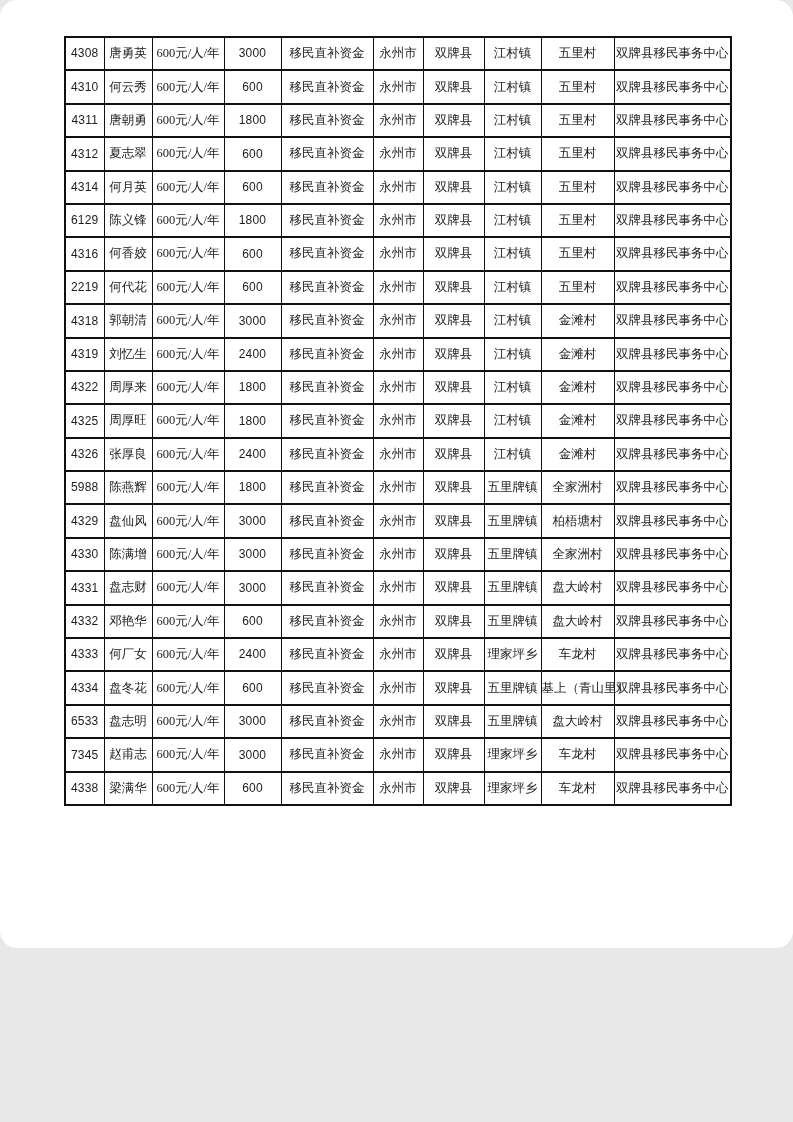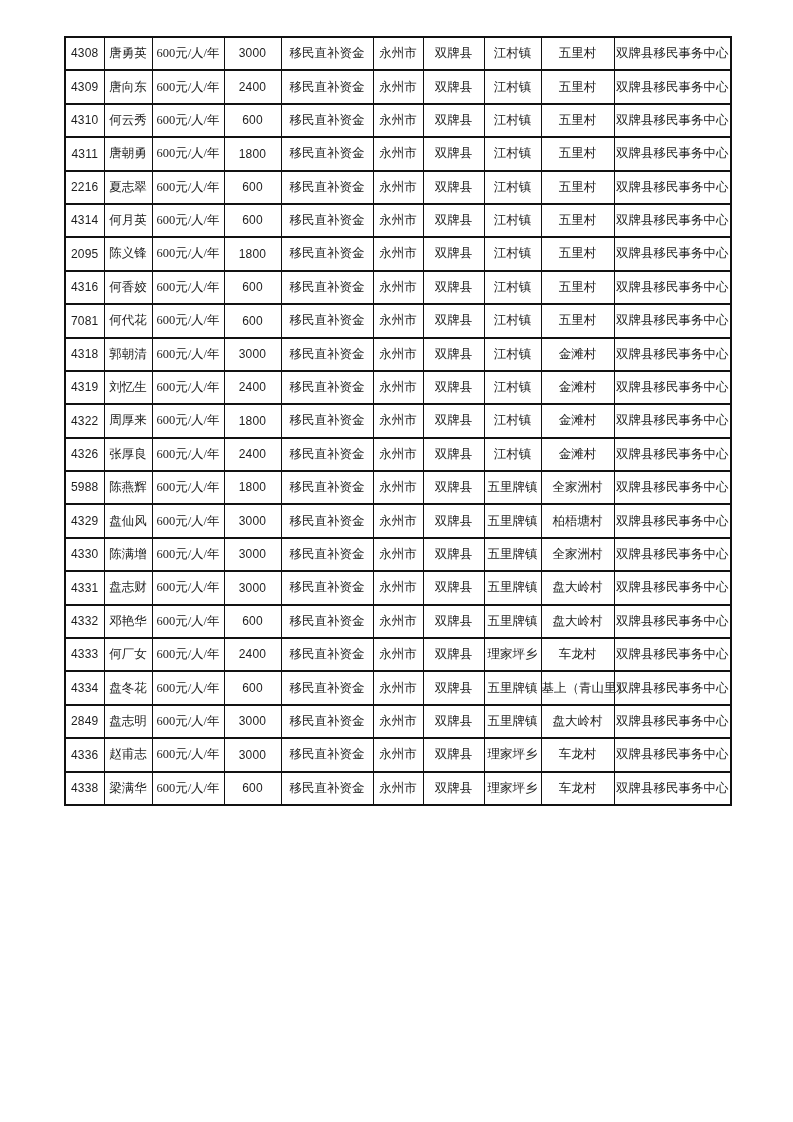--- a/index.html
+++ b/index.html
@@ -6,10 +6,11 @@
   .page {
     position: relative;
     width: 793px;
-    height: 1122px;
+    height: 948px;
     margin: 0 auto;
     background: #ffffff;
     overflow: hidden;
+    border-radius: 17px;
   }
   table.subsidy {
     position: absolute;

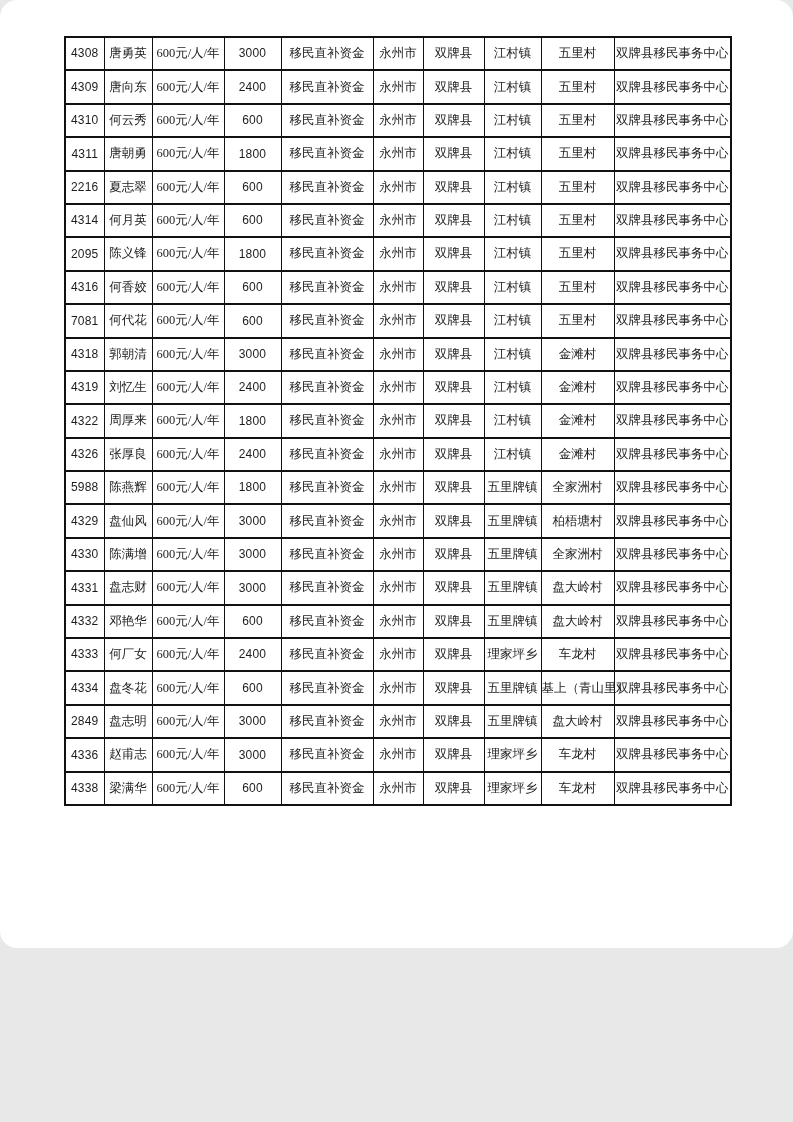--- a/index.html
+++ b/index.html
@@ -72,18 +72,6 @@
           <td>双牌县移民事务中心</td>
         </tr>
         <tr>
-          <td class="num">4309</td>
-          <td>唐向东</td>
-          <td>600元/人/年</td>
-          <td class="num">2400</td>
-          <td>移民直补资金</td>
-          <td>永州市</td>
-          <td>双牌县</td>
-          <td>江村镇</td>
-          <td>五里村</td>
-          <td>双牌县移民事务中心</td>
-        </tr>
-        <tr>
           <td class="num">4310</td>
           <td>何云秀</td>
           <td>600元/人/年</td>

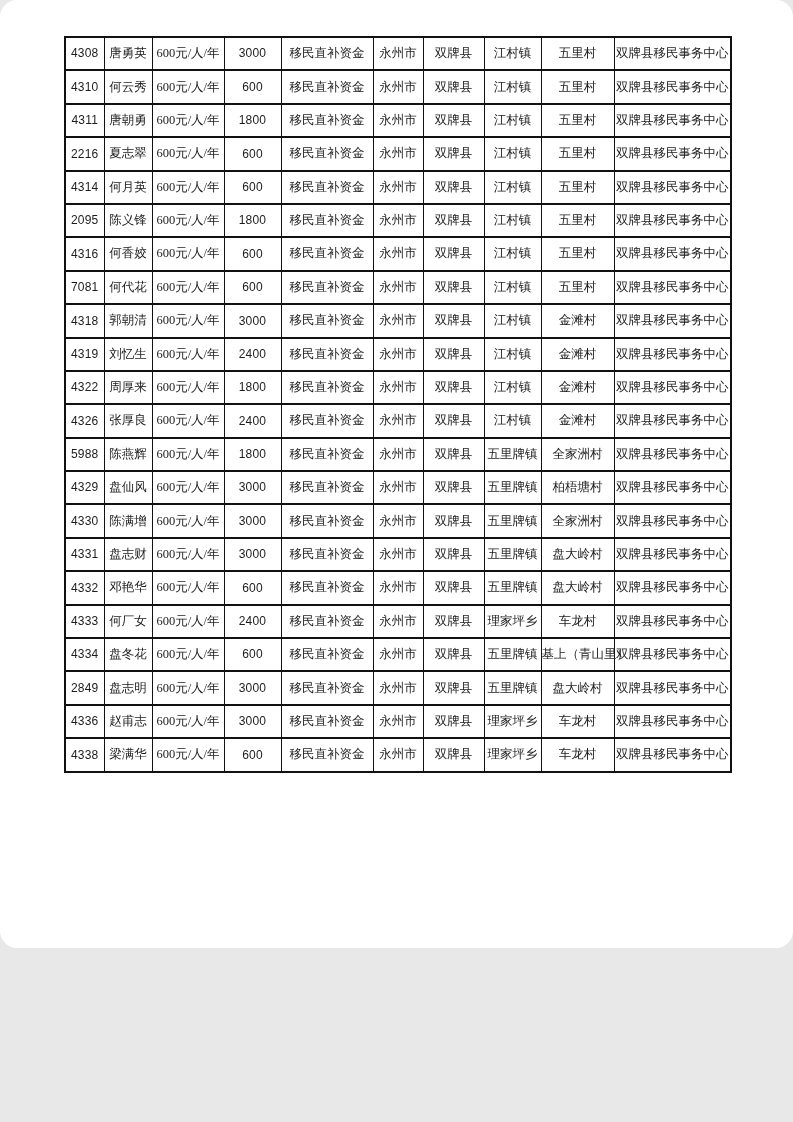--- a/index.html
+++ b/index.html
@@ -96,7 +96,7 @@
           <td>双牌县移民事务中心</td>
         </tr>
         <tr>
-          <td class="num">2216</td>
+          <td class="num">4312</td>
           <td>夏志翠</td>
           <td>600元/人/年</td>
           <td class="num">600</td>

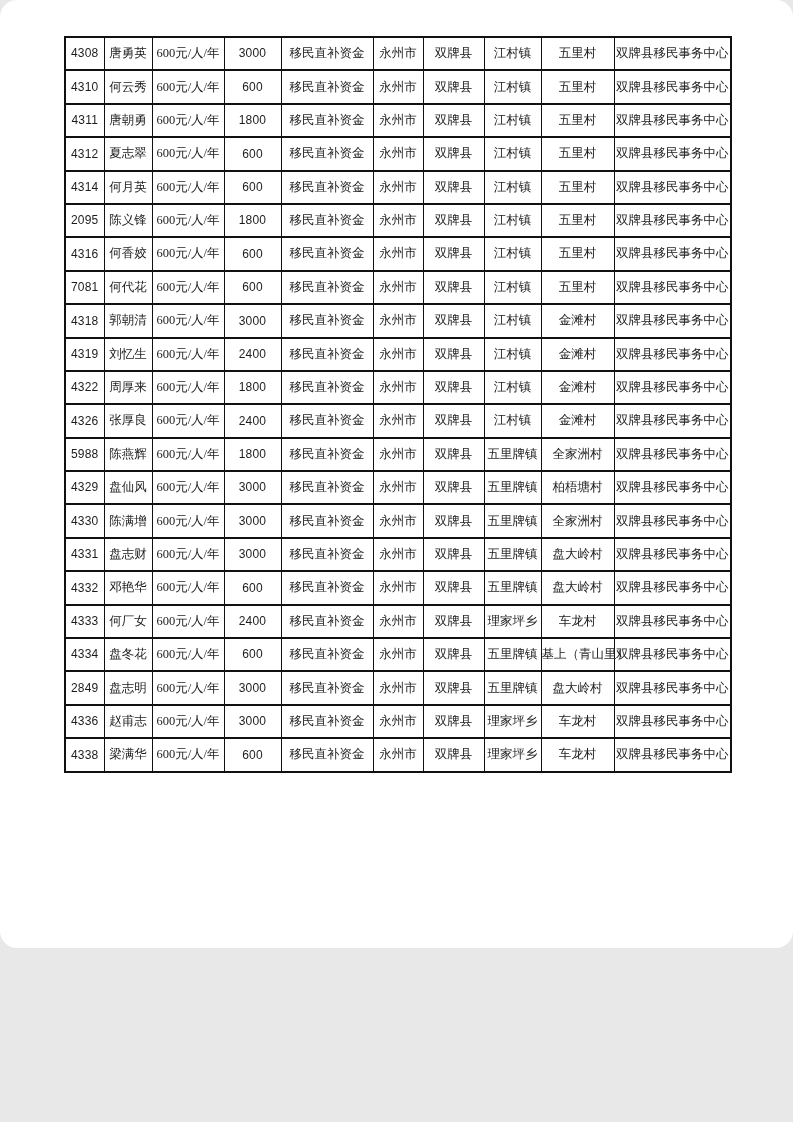--- a/index.html
+++ b/index.html
@@ -120,7 +120,7 @@
           <td>双牌县移民事务中心</td>
         </tr>
         <tr>
-          <td class="num">2095</td>
+          <td class="num">6129</td>
           <td>陈义锋</td>
           <td>600元/人/年</td>
           <td class="num">1800</td>

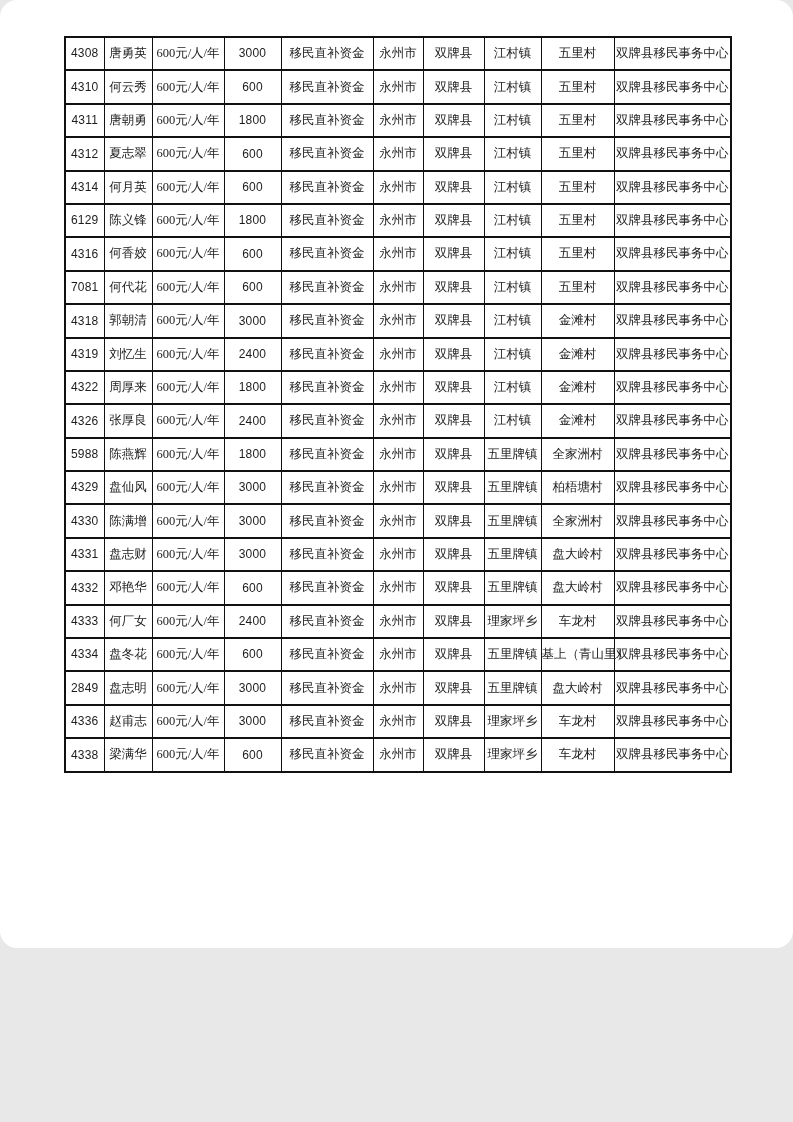--- a/index.html
+++ b/index.html
@@ -144,7 +144,7 @@
           <td>双牌县移民事务中心</td>
         </tr>
         <tr>
-          <td class="num">7081</td>
+          <td class="num">2219</td>
           <td>何代花</td>
           <td>600元/人/年</td>
           <td class="num">600</td>

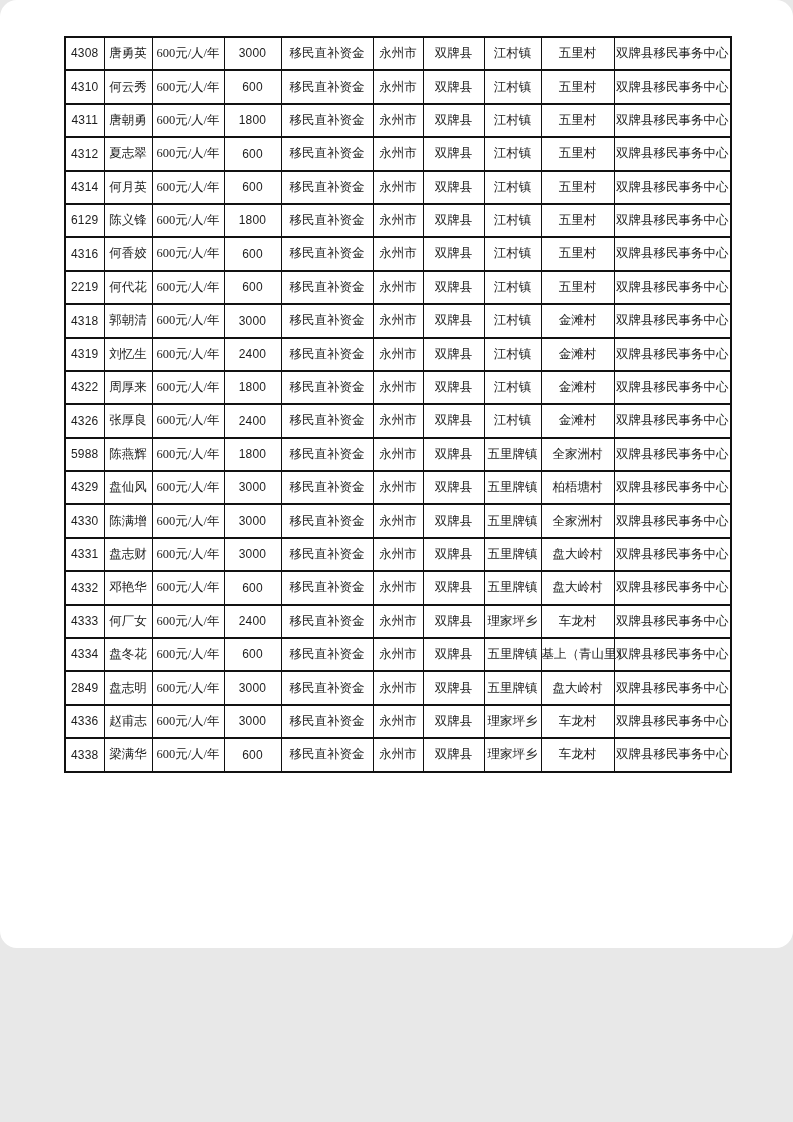--- a/index.html
+++ b/index.html
@@ -192,6 +192,18 @@
           <td>双牌县移民事务中心</td>
         </tr>
         <tr>
+          <td class="num">4325</td>
+          <td>周厚旺</td>
+          <td>600元/人/年</td>
+          <td class="num">1800</td>
+          <td>移民直补资金</td>
+          <td>永州市</td>
+          <td>双牌县</td>
+          <td>江村镇</td>
+          <td>金滩村</td>
+          <td>双牌县移民事务中心</td>
+        </tr>
+        <tr>
           <td class="num">4326</td>
           <td>张厚良</td>
           <td>600元/人/年</td>

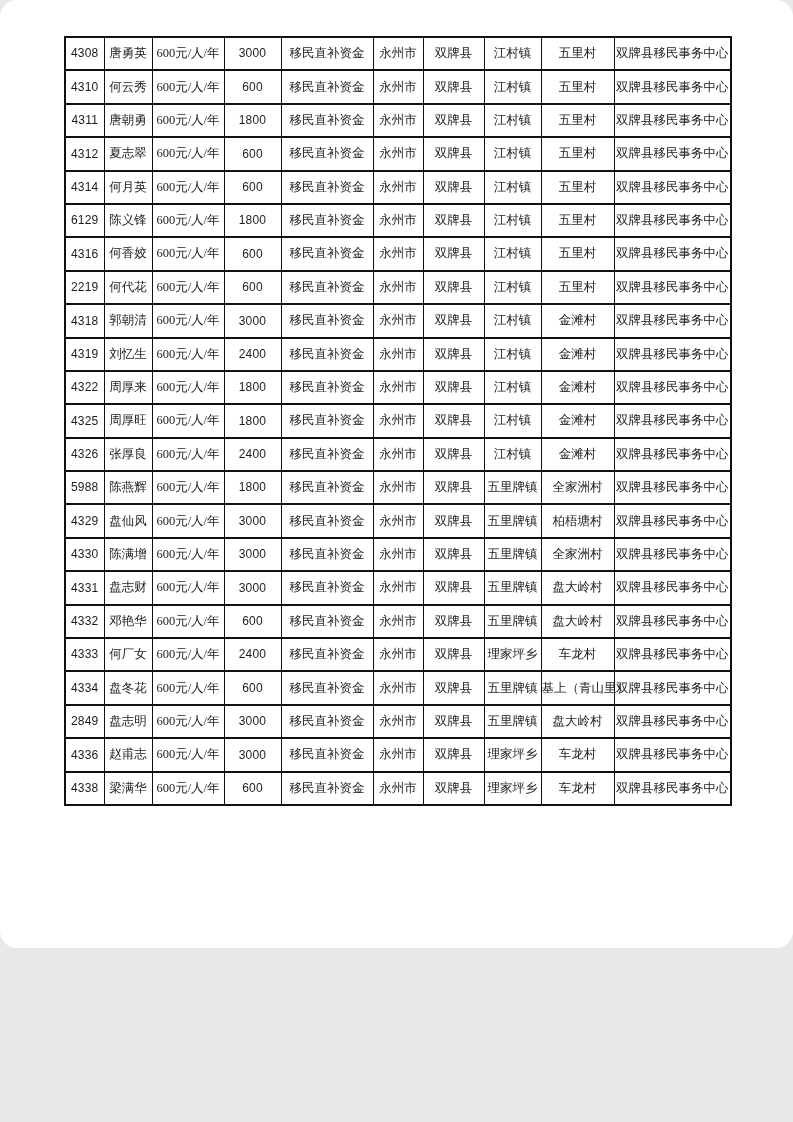--- a/index.html
+++ b/index.html
@@ -300,7 +300,7 @@
           <td>双牌县移民事务中心</td>
         </tr>
         <tr>
-          <td class="num">2849</td>
+          <td class="num">6533</td>
           <td>盘志明</td>
           <td>600元/人/年</td>
           <td class="num">3000</td>

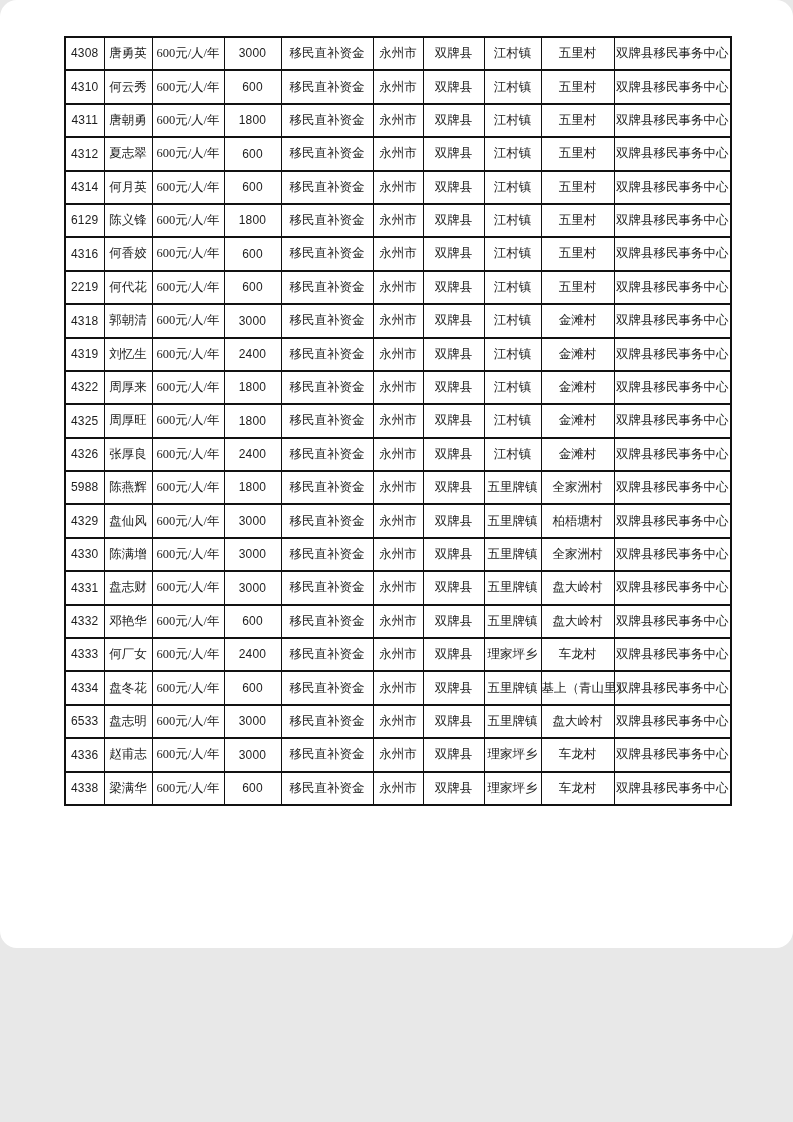--- a/index.html
+++ b/index.html
@@ -312,7 +312,7 @@
           <td>双牌县移民事务中心</td>
         </tr>
         <tr>
-          <td class="num">4336</td>
+          <td class="num">7345</td>
           <td>赵甫志</td>
           <td>600元/人/年</td>
           <td class="num">3000</td>

